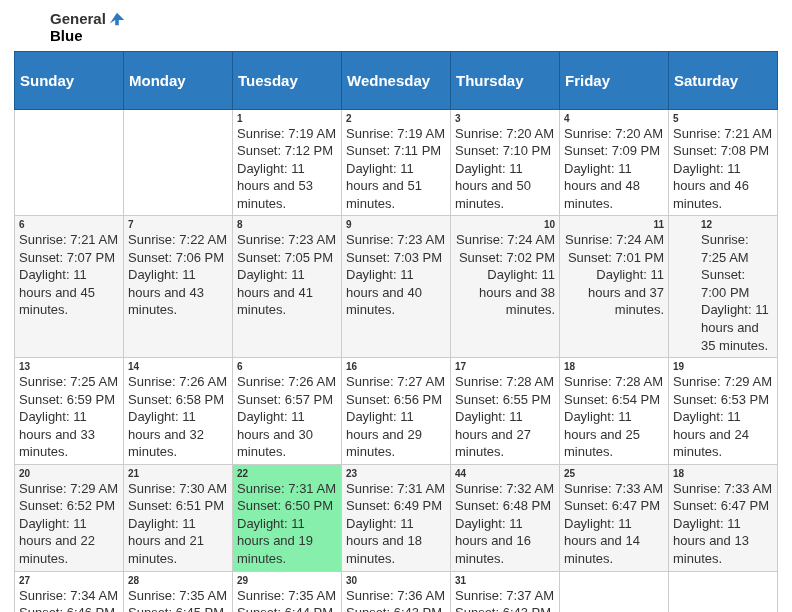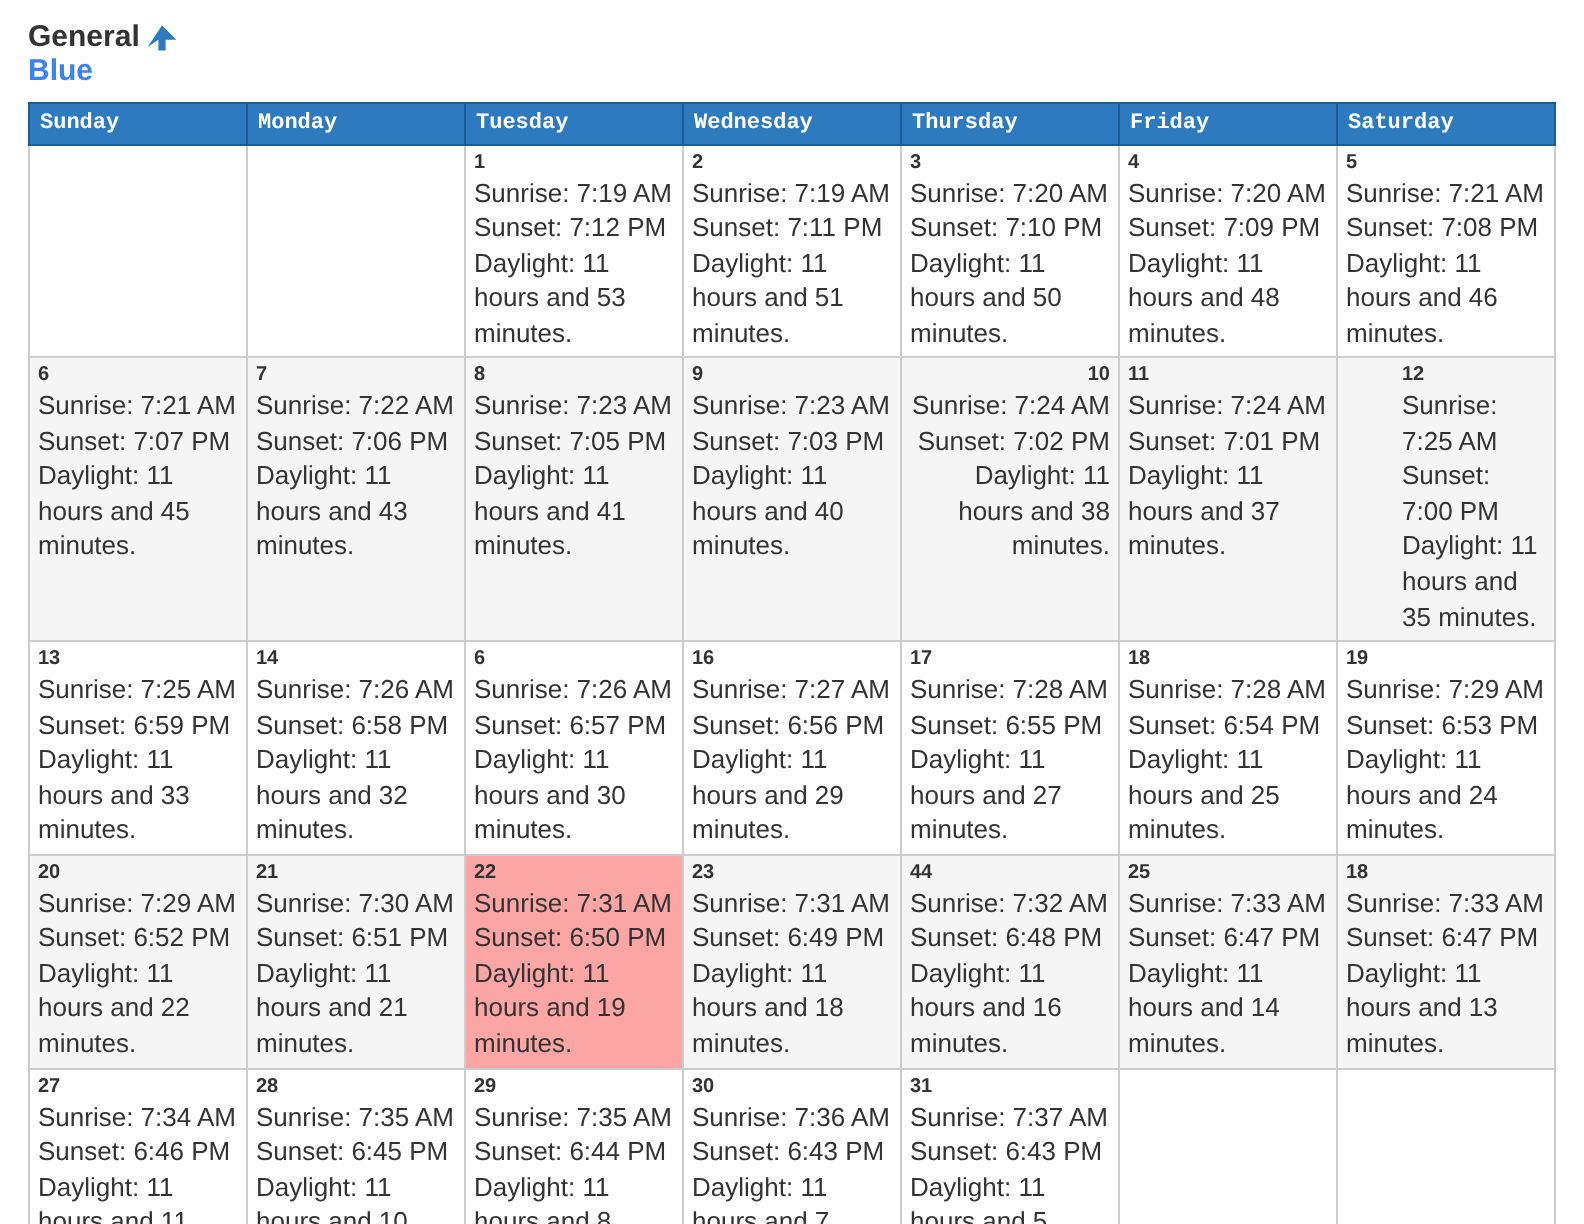--- a/index.html
+++ b/index.html
@@ -27,6 +27,7 @@
       display: flex;
       align-items: center;
       gap: 2px;
+      margin-left: 36px;
     }
     .logo-text {
       font-size: 15px;

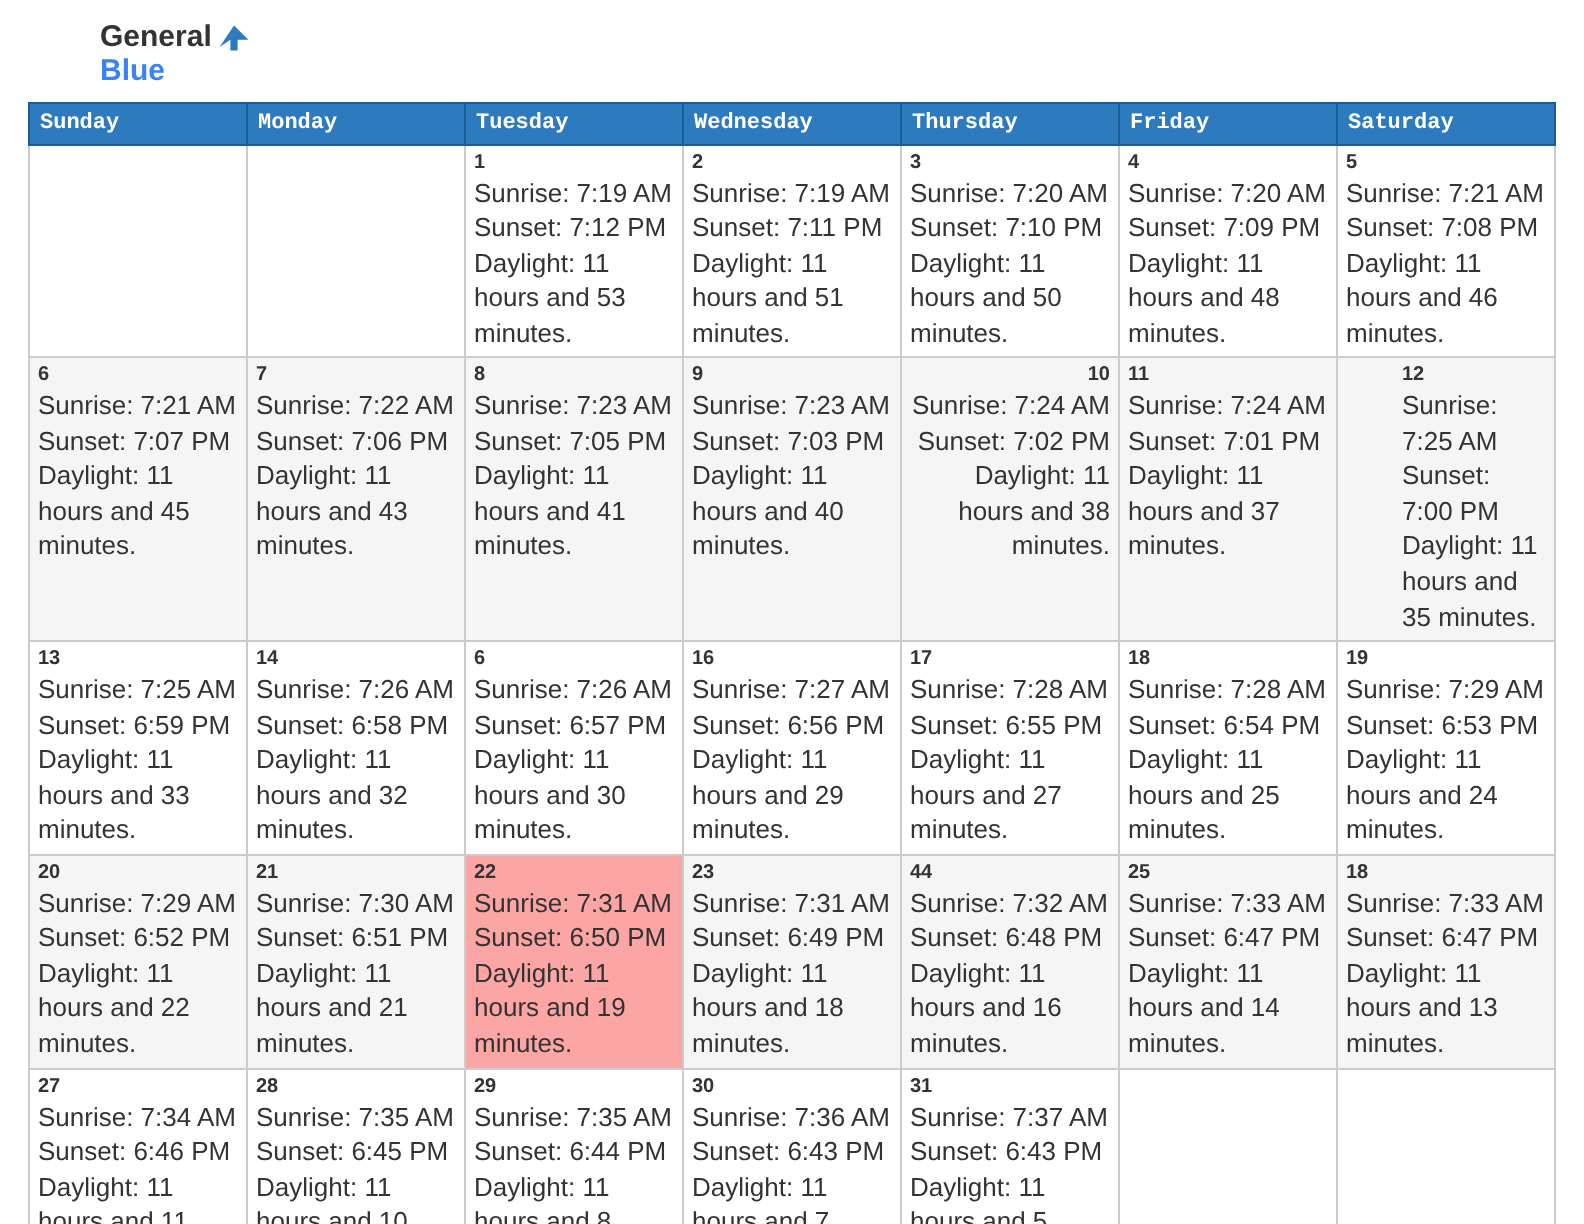--- a/index.html
+++ b/index.html
@@ -110,7 +110,7 @@
             <path d="M2 14 L10 2 L18 10 L12 10 L12 16 L8 16 L8 10 Z" fill="#2d7abf"></path>
           </svg>
         </div>
-        <span class="logo-text" style="color:#3b82f6;">Blue</span>
+        <span class="logo-text" style="color:#000000;">Blue</span>
       </div>
     </div>
     <div class="title-block">

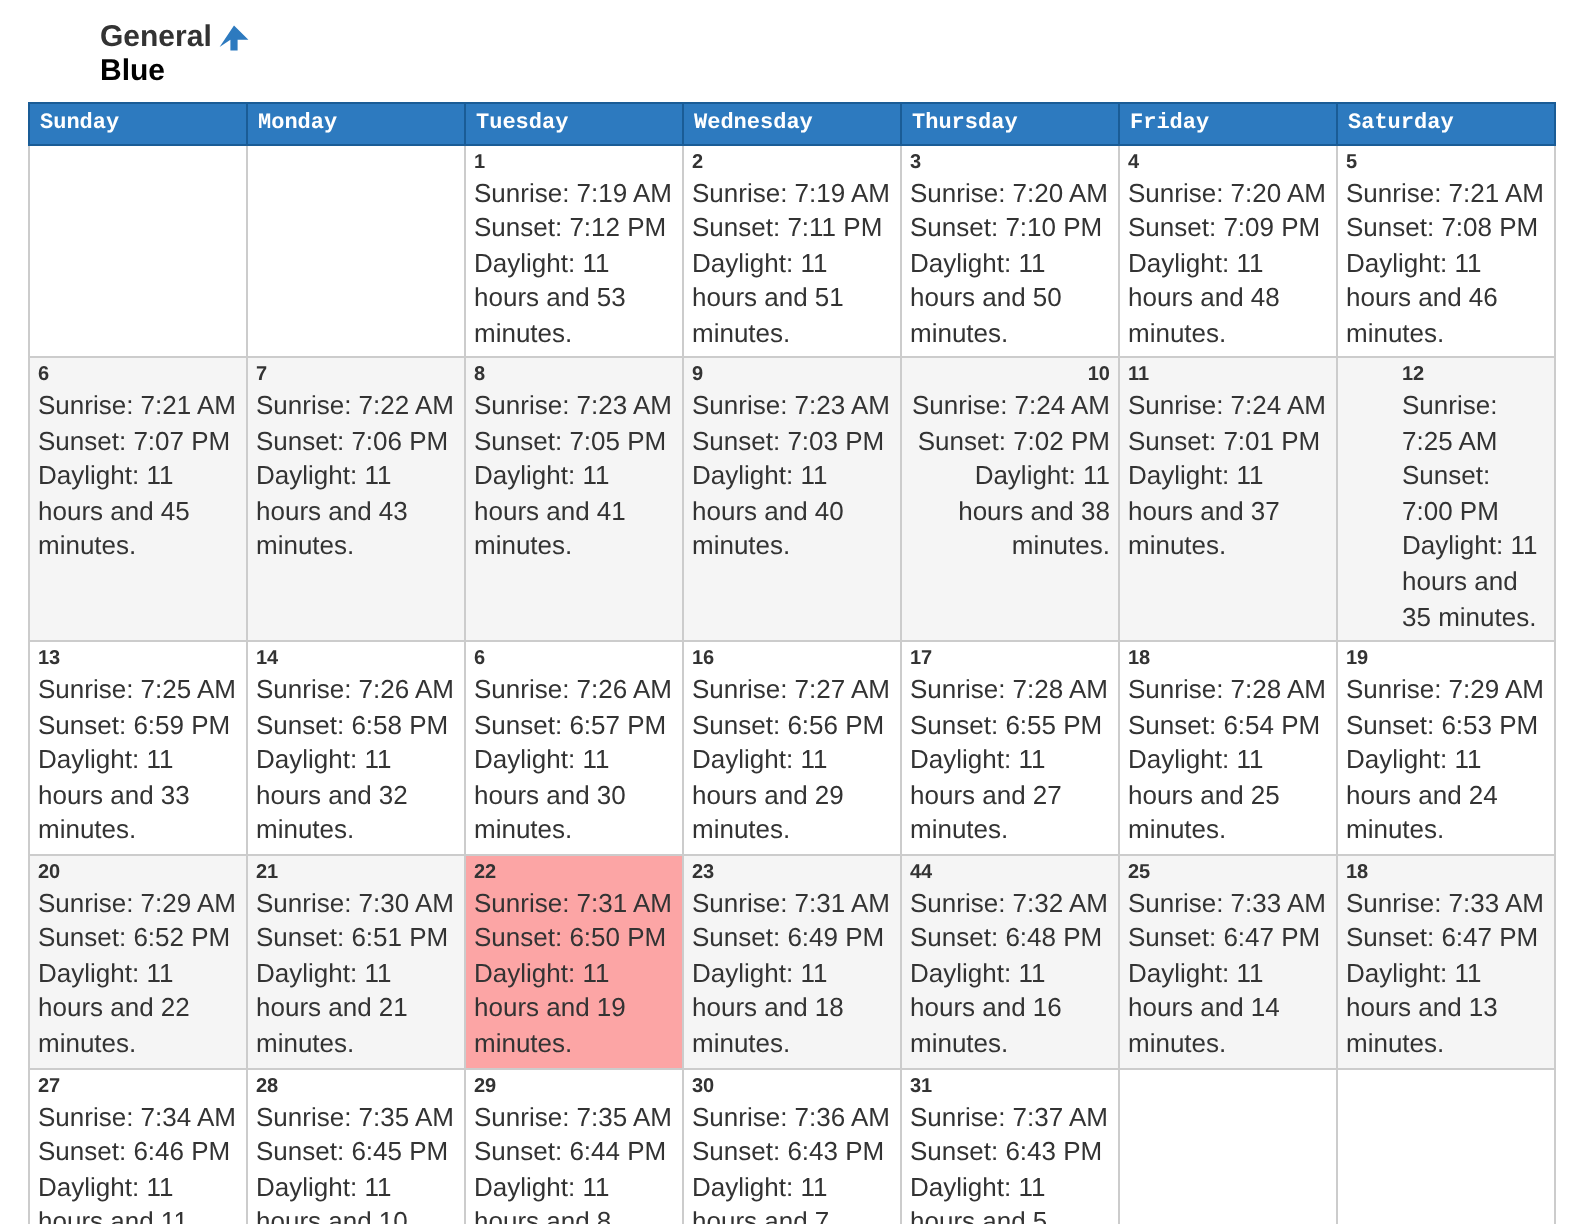--- a/index.html
+++ b/index.html
@@ -61,12 +61,11 @@
     .calendar th {
       background-color: #2d7abf;
       color: #fff;
-      font-size: 11px;
-      font-weight: bold;
-      padding: 4px 5px;
+      font-size: 15px;
+      font-weight: bold;
+      padding: 20px 5px;
       text-align: left;
       border: 1px solid #1a5c96;
-      font-family: Liberation Mono, monospace;
     }
     .calendar td {
       border: 1px solid #ccc;

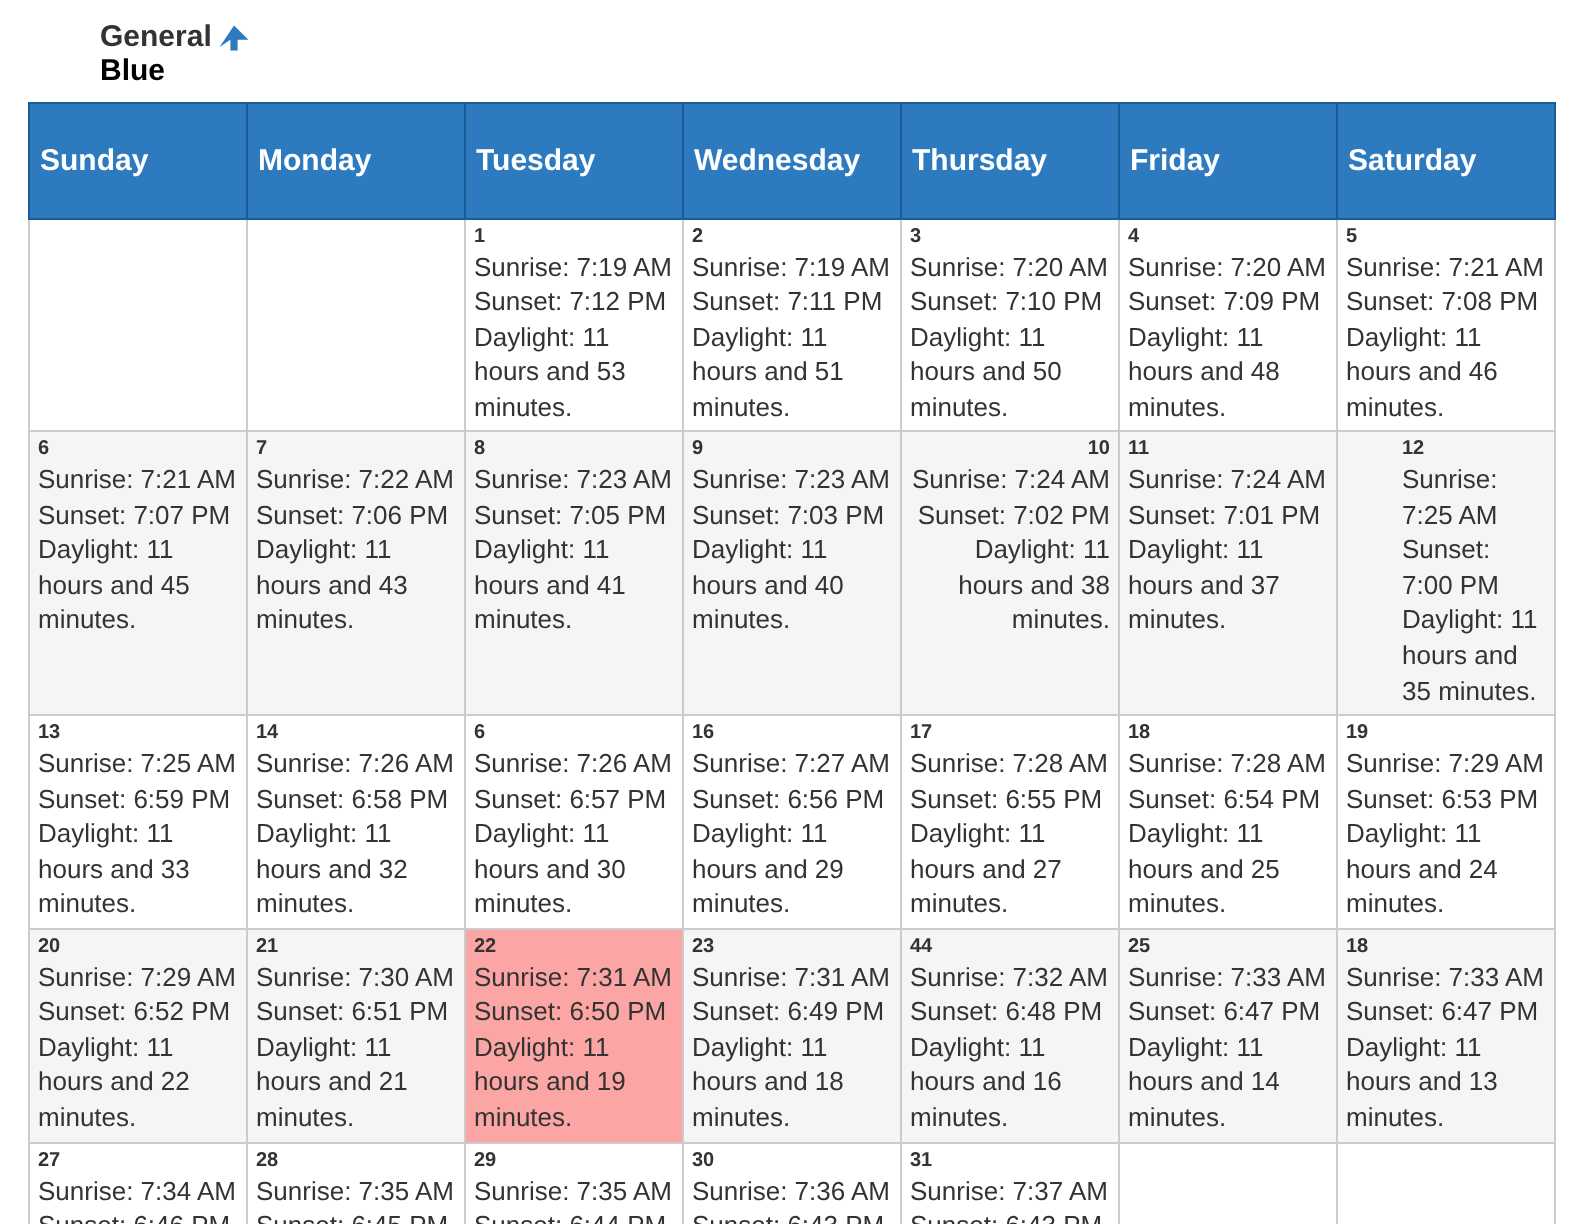--- a/index.html
+++ b/index.html
@@ -157,7 +157,7 @@
         <span class="cell-text">Sunrise: 7:23 AM<br>Sunset: 7:03 PM<br>Daylight: 11 hours and 40 minutes.</span></td>
           <td style="background: rgb(245, 245, 245); text-align: right;"><span class="day-num">10</span>
         <span class="cell-text">Sunrise: 7:24 AM<br>Sunset: 7:02 PM<br>Daylight: 11 hours and 38 minutes.</span></td>
-          <td style="background: rgb(245, 245, 245);"><span class="day-num">11</span>
+          <td style="background: rgb(245, 245, 245); text-align: right;"><span class="day-num">11</span>
         <span class="cell-text">Sunrise: 7:24 AM<br>Sunset: 7:01 PM<br>Daylight: 11 hours and 37 minutes.</span></td>
           <td style="background: rgb(245, 245, 245); padding-left: 32px;"><span class="day-num">12</span>
         <span class="cell-text">Sunrise: 7:25 AM<br>Sunset: 7:00 PM<br>Daylight: 11 hours and 35 minutes.</span></td>

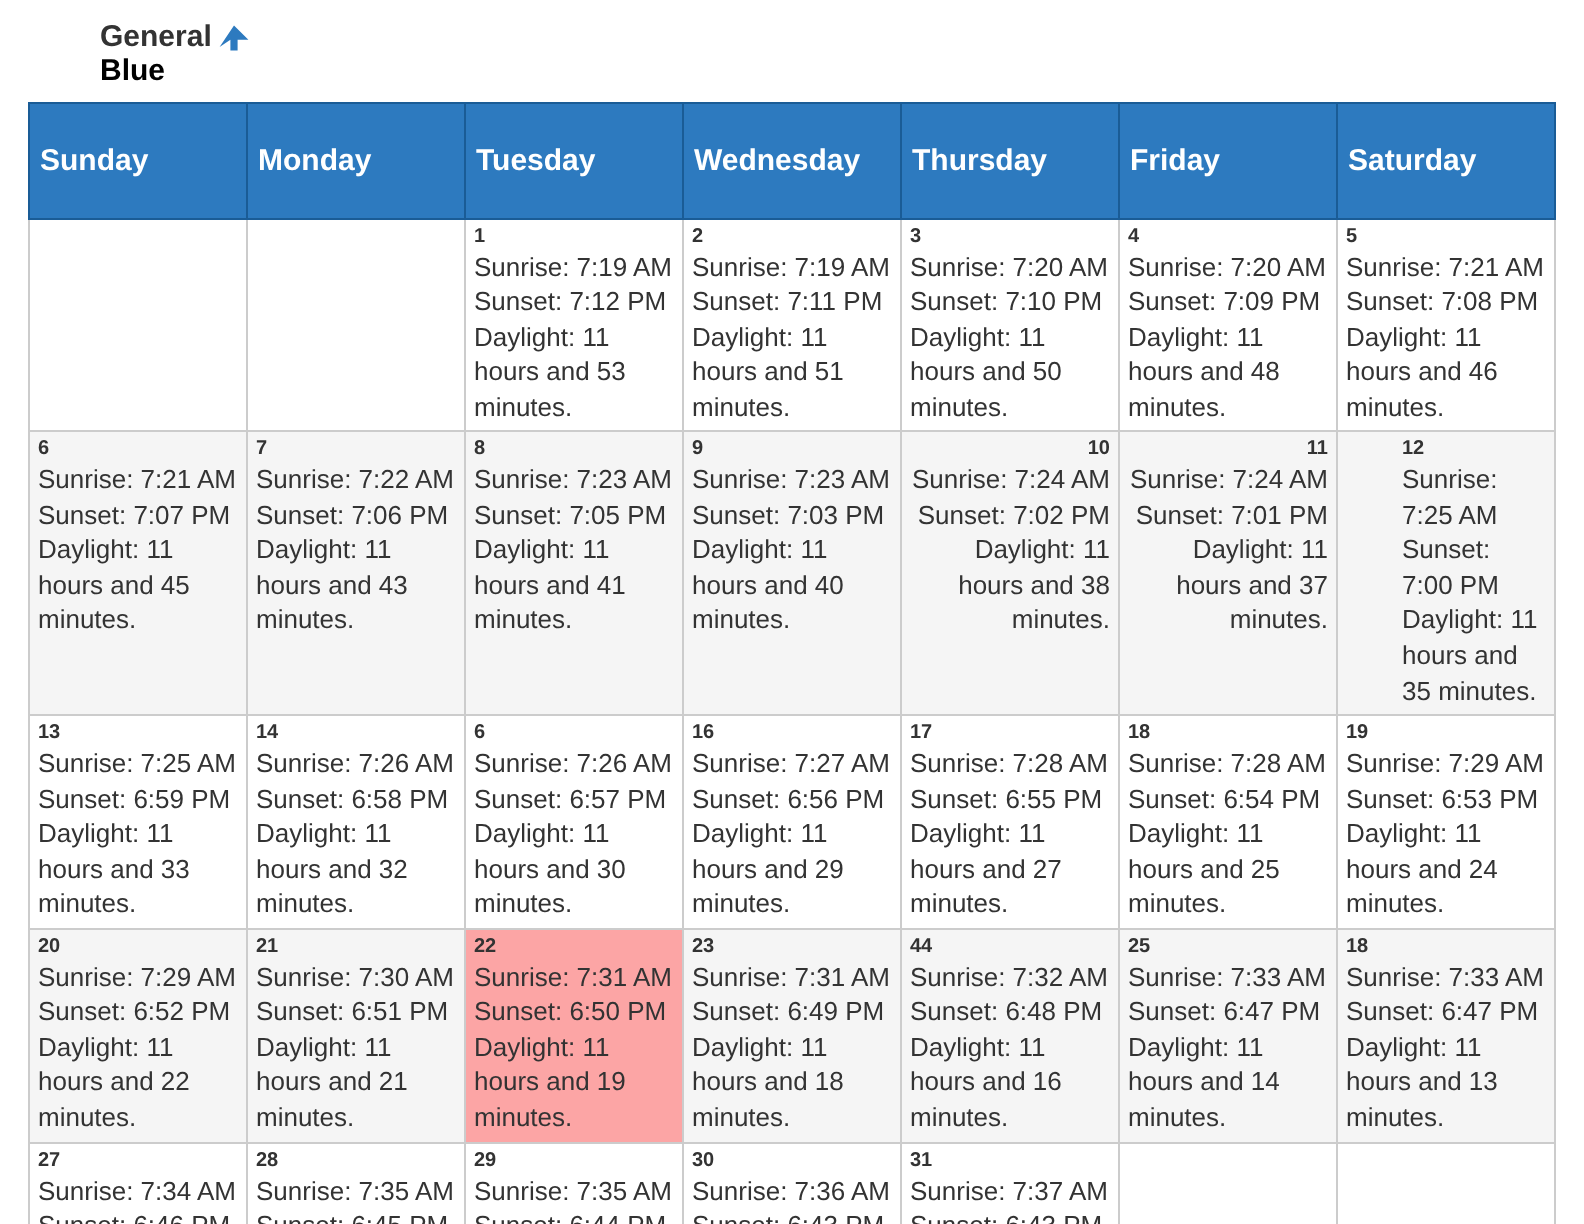--- a/index.html
+++ b/index.html
@@ -183,7 +183,7 @@
         <span class="cell-text">Sunrise: 7:29 AM<br>Sunset: 6:52 PM<br>Daylight: 11 hours and 22 minutes.</span></td>
           <td style="background: rgb(245, 245, 245);"><span class="day-num">21</span>
         <span class="cell-text">Sunrise: 7:30 AM<br>Sunset: 6:51 PM<br>Daylight: 11 hours and 21 minutes.</span></td>
-          <td style="background: #fca5a5;"><span class="day-num">22</span>
+          <td style="background: #86efac;"><span class="day-num">22</span>
         <span class="cell-text">Sunrise: 7:31 AM<br>Sunset: 6:50 PM<br>Daylight: 11 hours and 19 minutes.</span></td>
           <td style="background: rgb(245, 245, 245);"><span class="day-num">23</span>
         <span class="cell-text">Sunrise: 7:31 AM<br>Sunset: 6:49 PM<br>Daylight: 11 hours and 18 minutes.</span></td>

